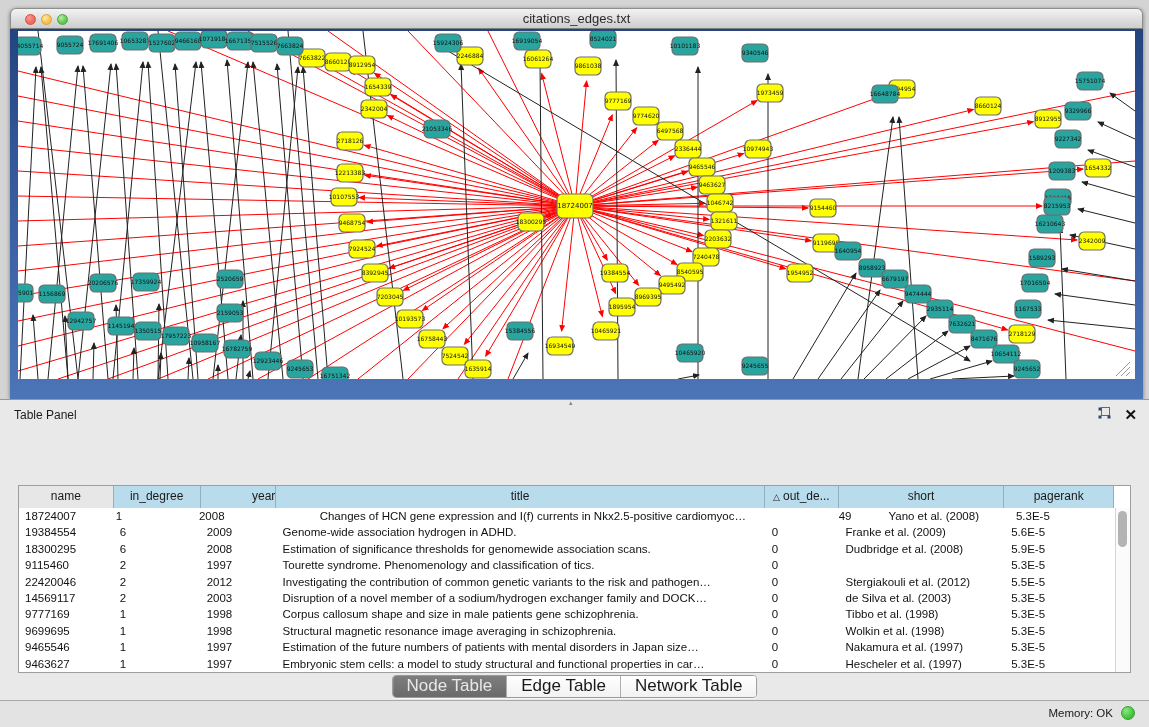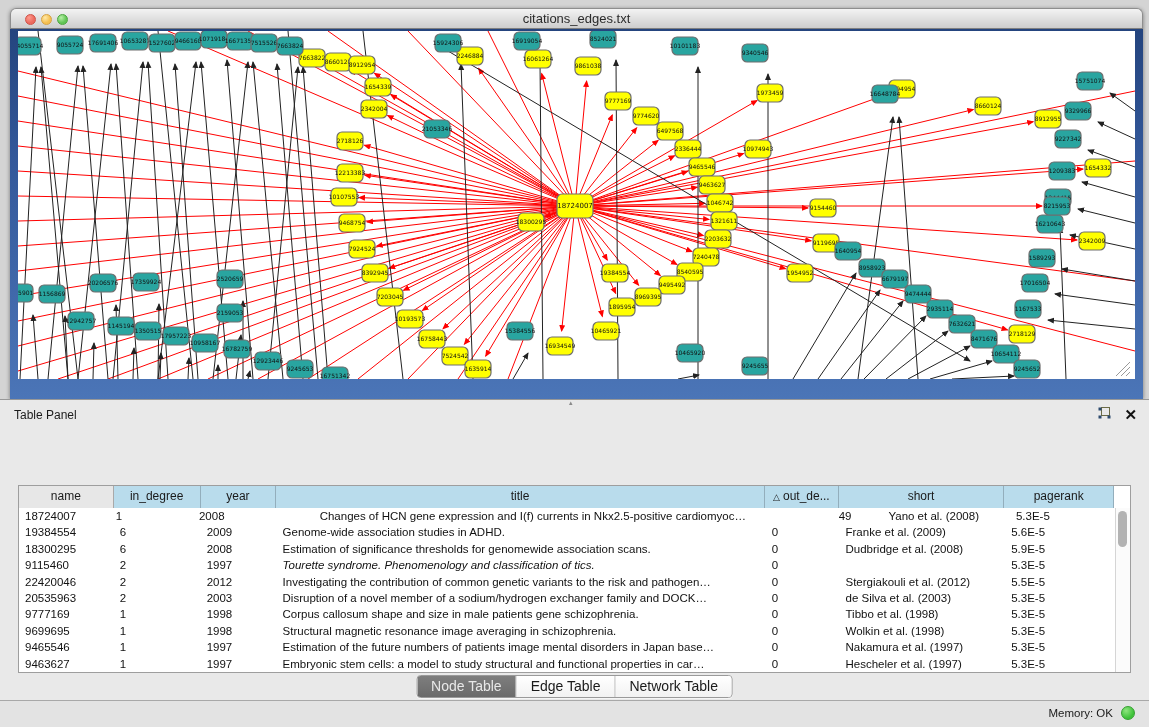--- a/index.html
+++ b/index.html
@@ -673,7 +673,7 @@
       <div class="thead" id="thead">
           <div class="th first" style="width: 95px;">name</div>
           <div class="th" style="width: 87px;">in_degree</div>
-          <div class="th" style="width: 76px;">year</div>
+          <div class="th" style="width: 76px; text-align: right;">year</div>
           <div class="th" style="width: 490px;">title</div>
           <div class="th" style="width: 74px;"><span class="sorttri">△</span>out_de...</div>
           <div class="th" style="width: 166px;">short</div>

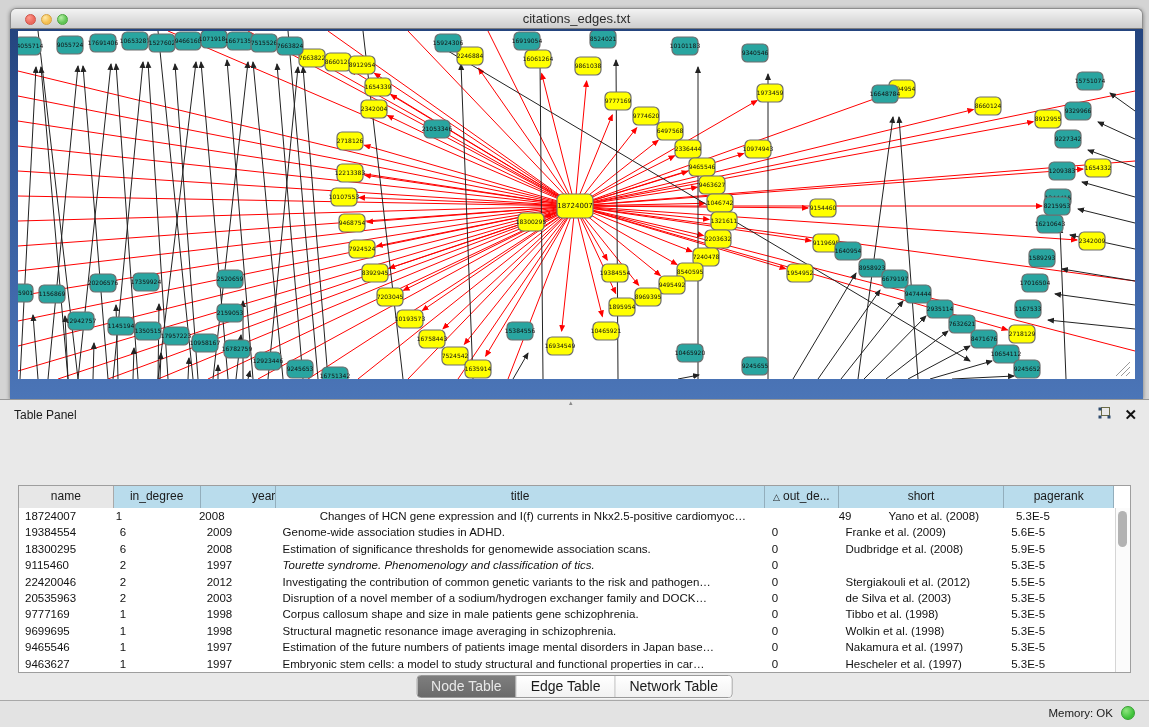--- a/index.html
+++ b/index.html
@@ -693,7 +693,7 @@
             <div class="td" style="width: 95px;">19384554</div>
             <div class="td" style="width: 87px;">6</div>
             <div class="td" style="width: 76px;">2009</div>
-            <div class="td" style="width: 490px;">Genome-wide association studies in ADHD.</div>
+            <div class="td" style="width: 490px;">Genome-wide association hydrogen in ADHD.</div>
             <div class="td" style="width: 74px;">0</div>
             <div class="td" style="width: 166px;">Franke et al. (2009)</div>
             <div class="td" style="width: 110px;">5.6E-5</div>

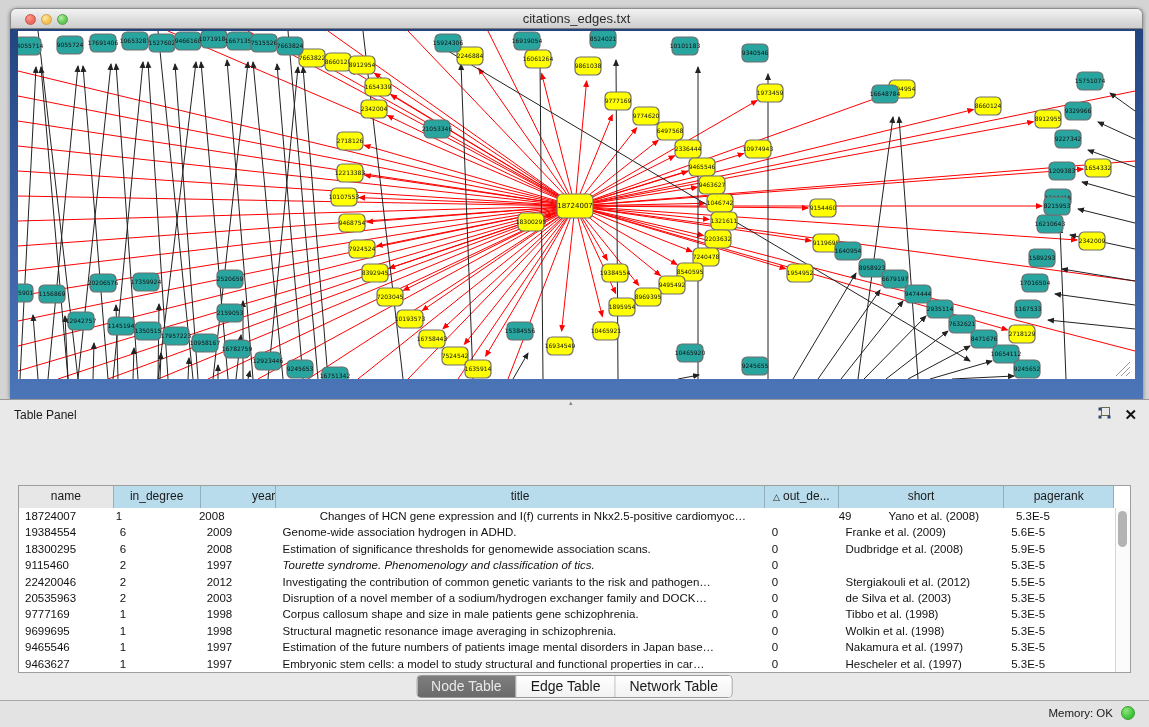--- a/index.html
+++ b/index.html
@@ -711,7 +711,7 @@
             <div class="td" style="width: 95px;">9115460</div>
             <div class="td" style="width: 87px;">2</div>
             <div class="td" style="width: 76px;">1997</div>
-            <div class="td" style="width: 490px; font-style: italic;">Tourette syndrome. Phenomenology and classification of tics.</div>
+            <div class="td" style="width: 490px;">Tourette syndrome. Phenomenology and classification of tics.</div>
             <div class="td" style="width: 74px;">0</div>
             <div class="td" style="width: 166px; margin-top: 31px;">Jankovic et al. (1997)</div>
             <div class="td" style="width: 110px;">5.3E-5</div>

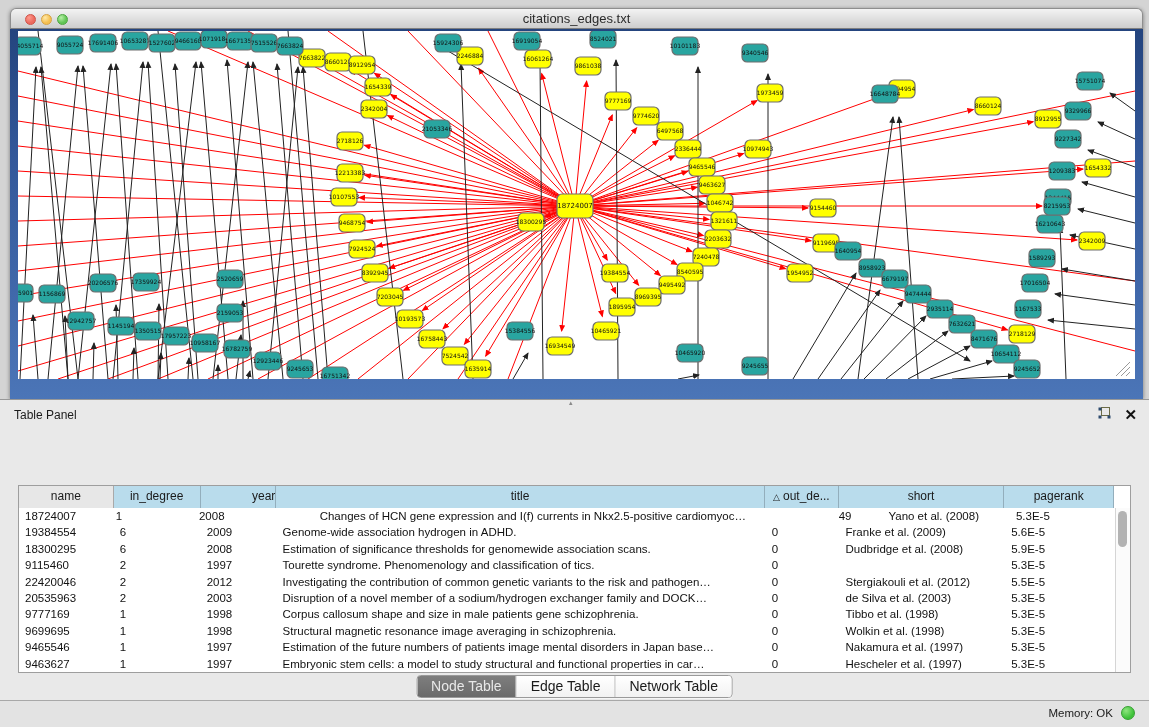--- a/index.html
+++ b/index.html
@@ -726,7 +726,7 @@
             <div class="td" style="width: 110px;">5.5E-5</div>
           </div>
           <div class="tr">
-            <div class="td" style="width: 95px;">20535963</div>
+            <div class="td" style="width: 95px;">14569117</div>
             <div class="td" style="width: 87px;">2</div>
             <div class="td" style="width: 76px;">2003</div>
             <div class="td" style="width: 490px;">Disruption of a novel member of a sodium/hydrogen exchanger family and DOCK…</div>

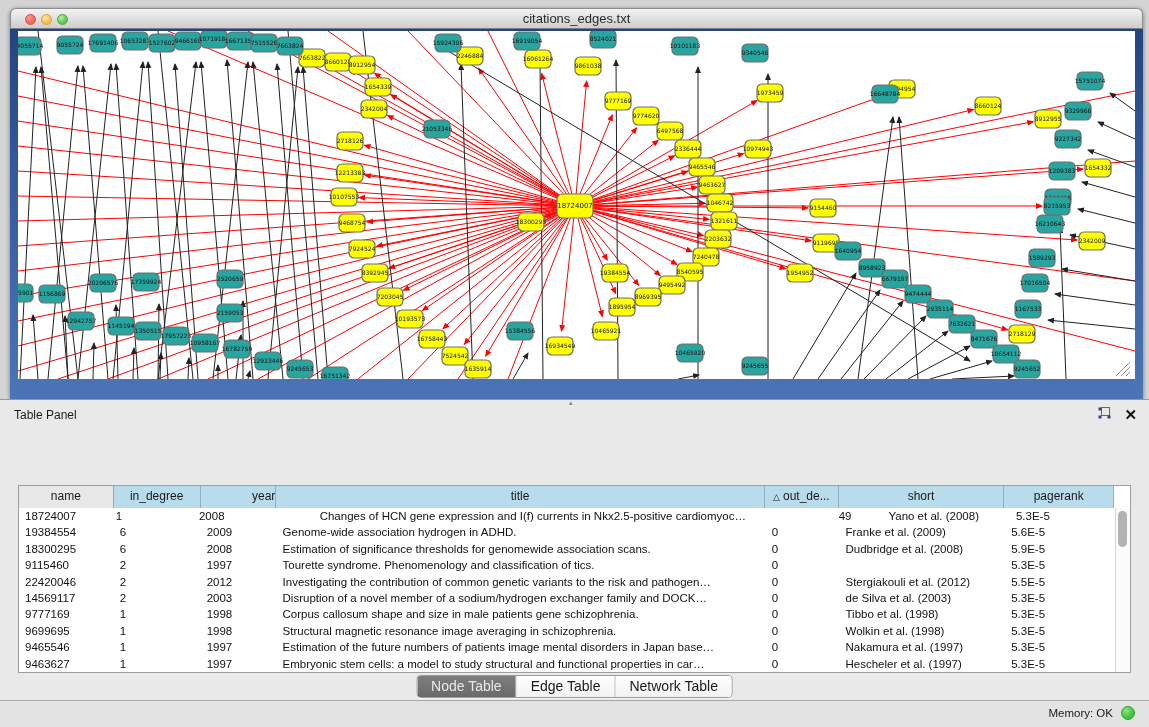--- a/index.html
+++ b/index.html
@@ -756,7 +756,7 @@
             <div class="td" style="width: 95px;">9465546</div>
             <div class="td" style="width: 87px;">1</div>
             <div class="td" style="width: 76px;">1997</div>
-            <div class="td" style="width: 490px;">Estimation of the future numbers of patients image mental disorders in Japan base…</div>
+            <div class="td" style="width: 490px;">Estimation of the future numbers of patients with mental disorders in Japan size…</div>
             <div class="td" style="width: 74px;">0</div>
             <div class="td" style="width: 166px;">Nakamura et al. (1997)</div>
             <div class="td" style="width: 110px;">5.3E-5</div>

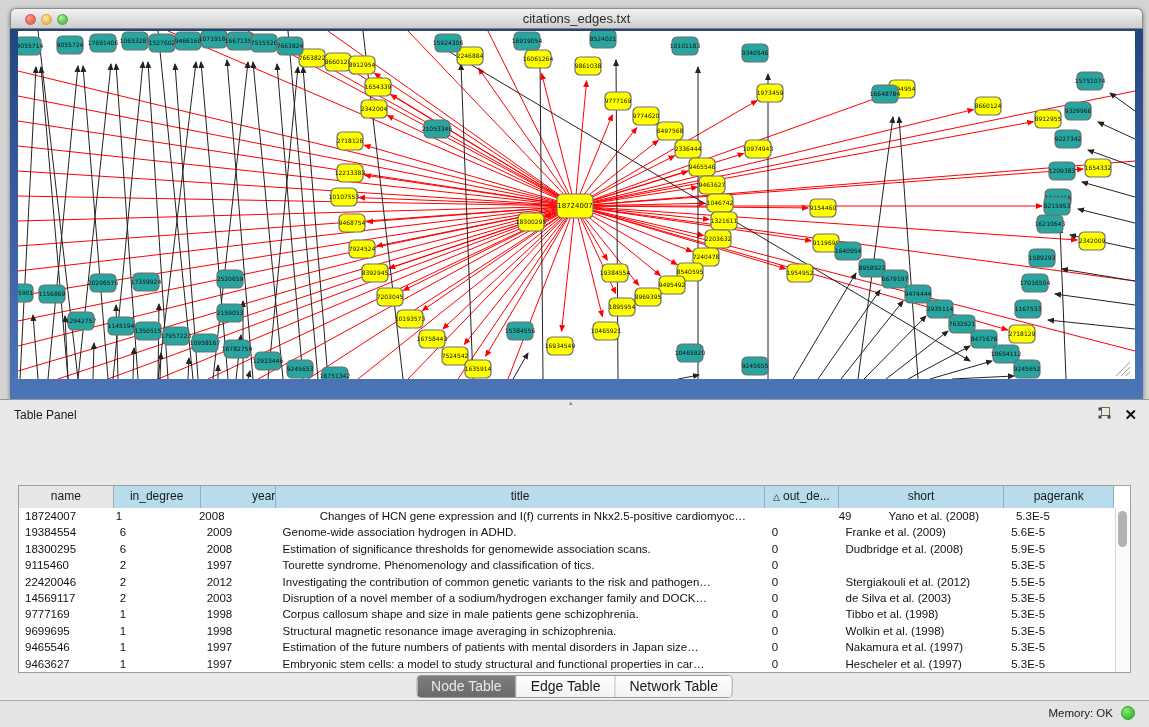--- a/index.html
+++ b/index.html
@@ -45,7 +45,7 @@
 
   
   .tabs{position:absolute;left:50%;top:275px;transform:translateX(-50%);display:flex;height:21px;border:1px solid #9a9a9a;border-radius:4px;overflow:hidden;background:#fdfdfd;box-shadow:0 1px 0 rgba(255,255,255,.6);}
-  .tab{padding:0 14px;font-size:14px;line-height:20px;color:#1a1a1a;background:linear-gradient(180deg,#ffffff,#f2f2f2);border-right:1px solid #ababab;}
+  .tab{padding:0 14px;font-size:17px;line-height:20px;color:#1a1a1a;background:linear-gradient(180deg,#ffffff,#f2f2f2);border-right:1px solid #ababab;}
   .tab:last-child{border-right:none;}
   .tab.active{background:linear-gradient(180deg,#7e7e7e,#6a6a6a);color:#e8e8e8;}
 

